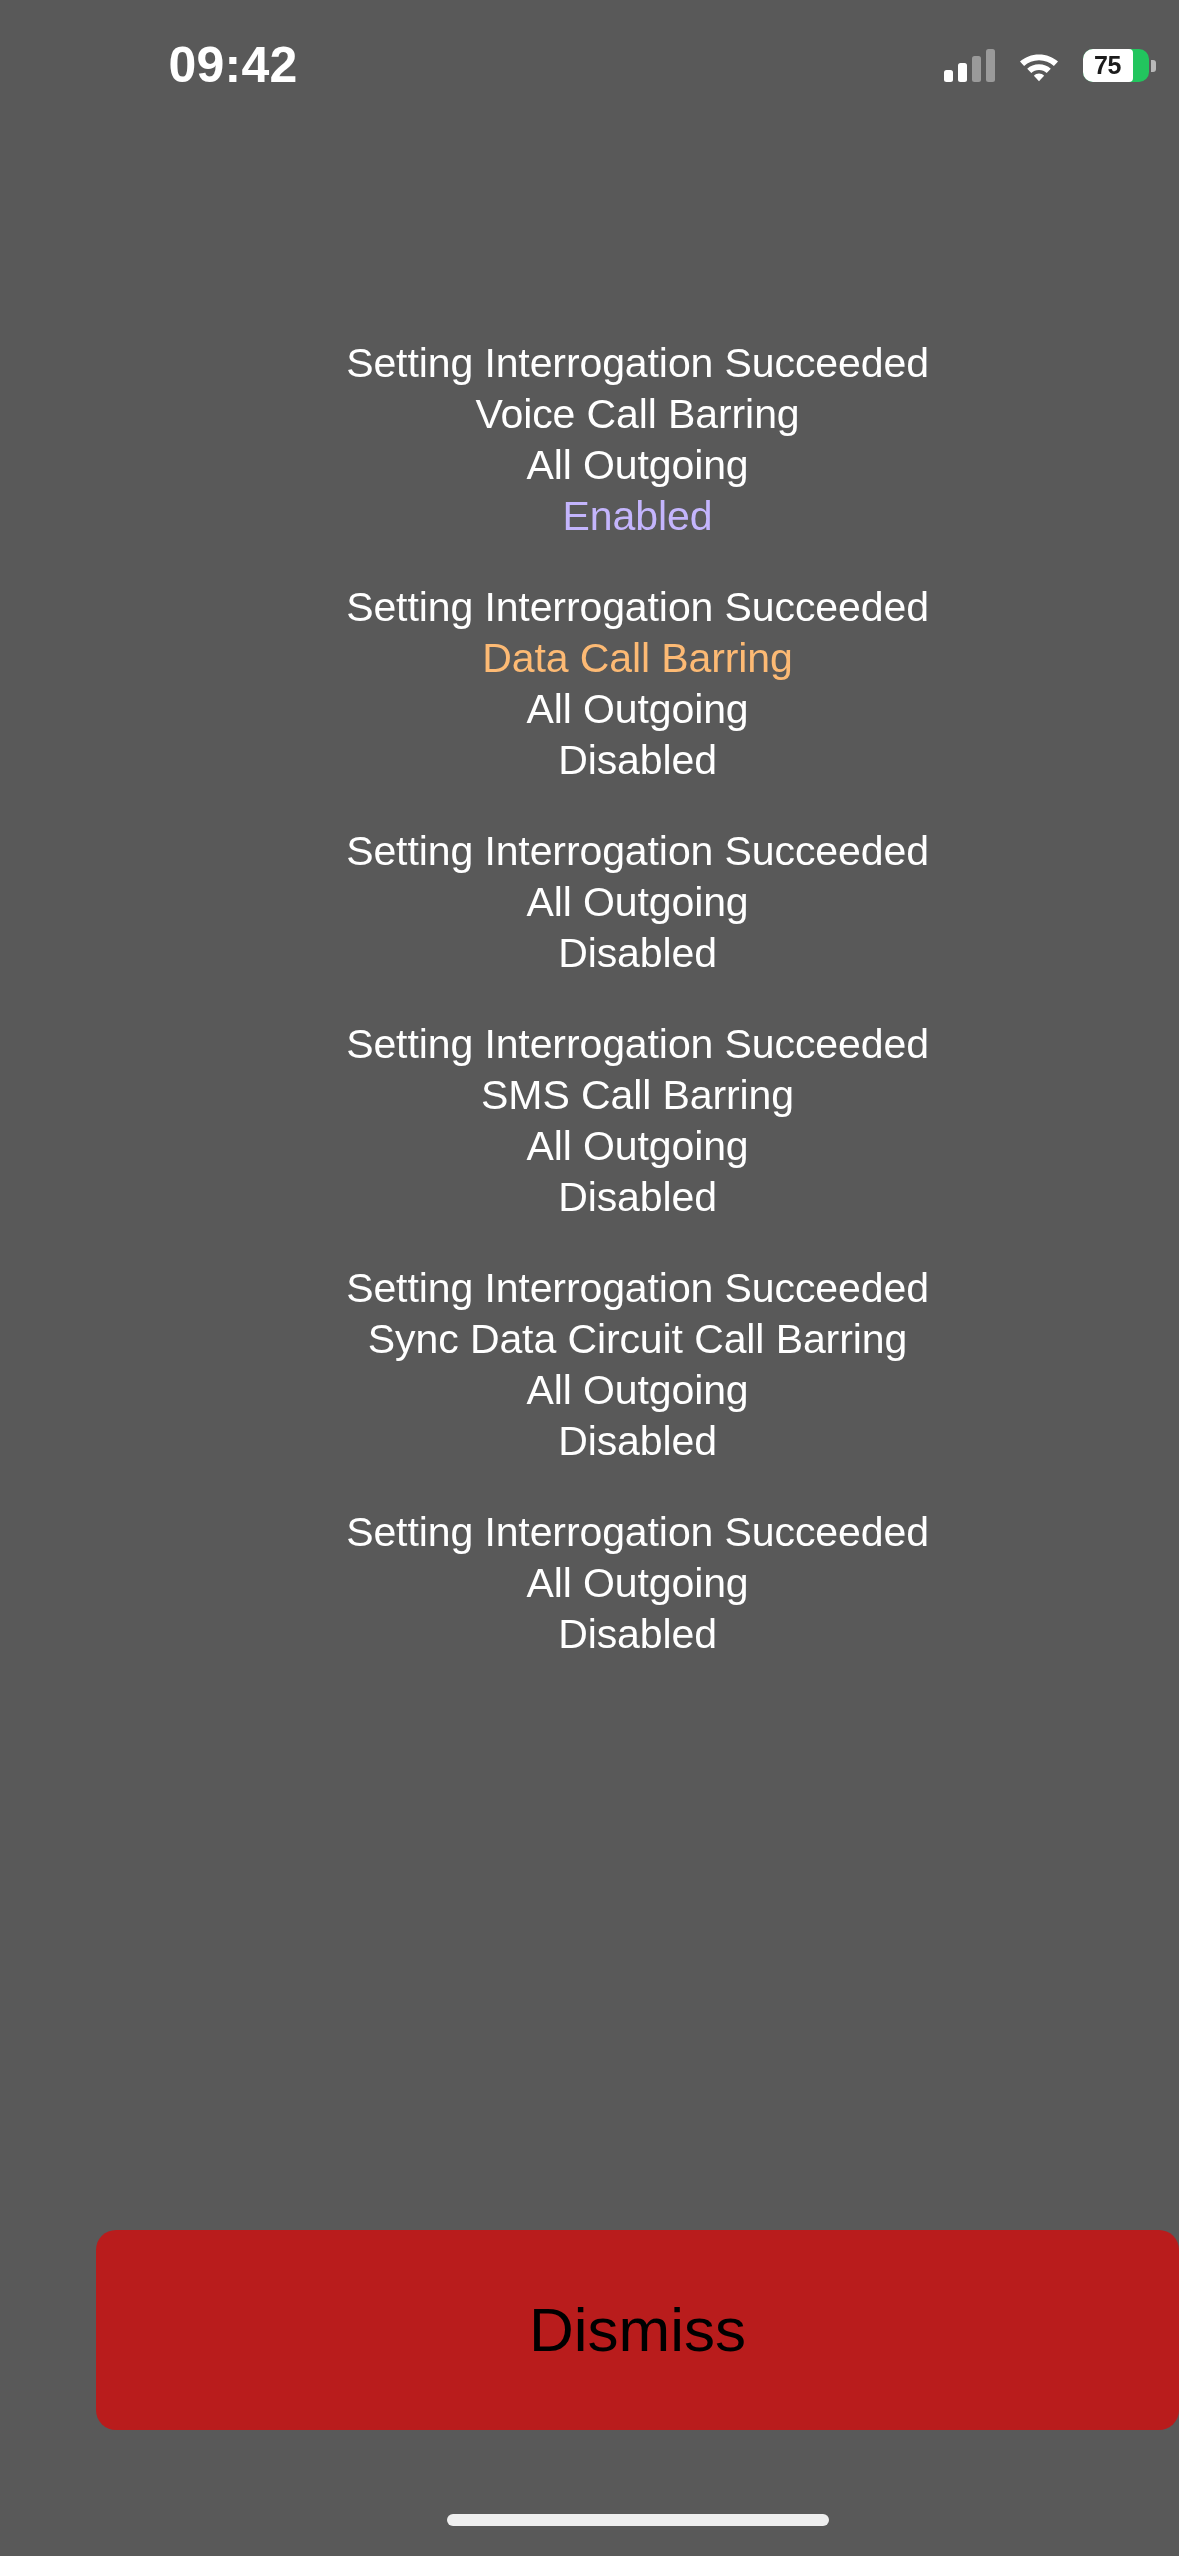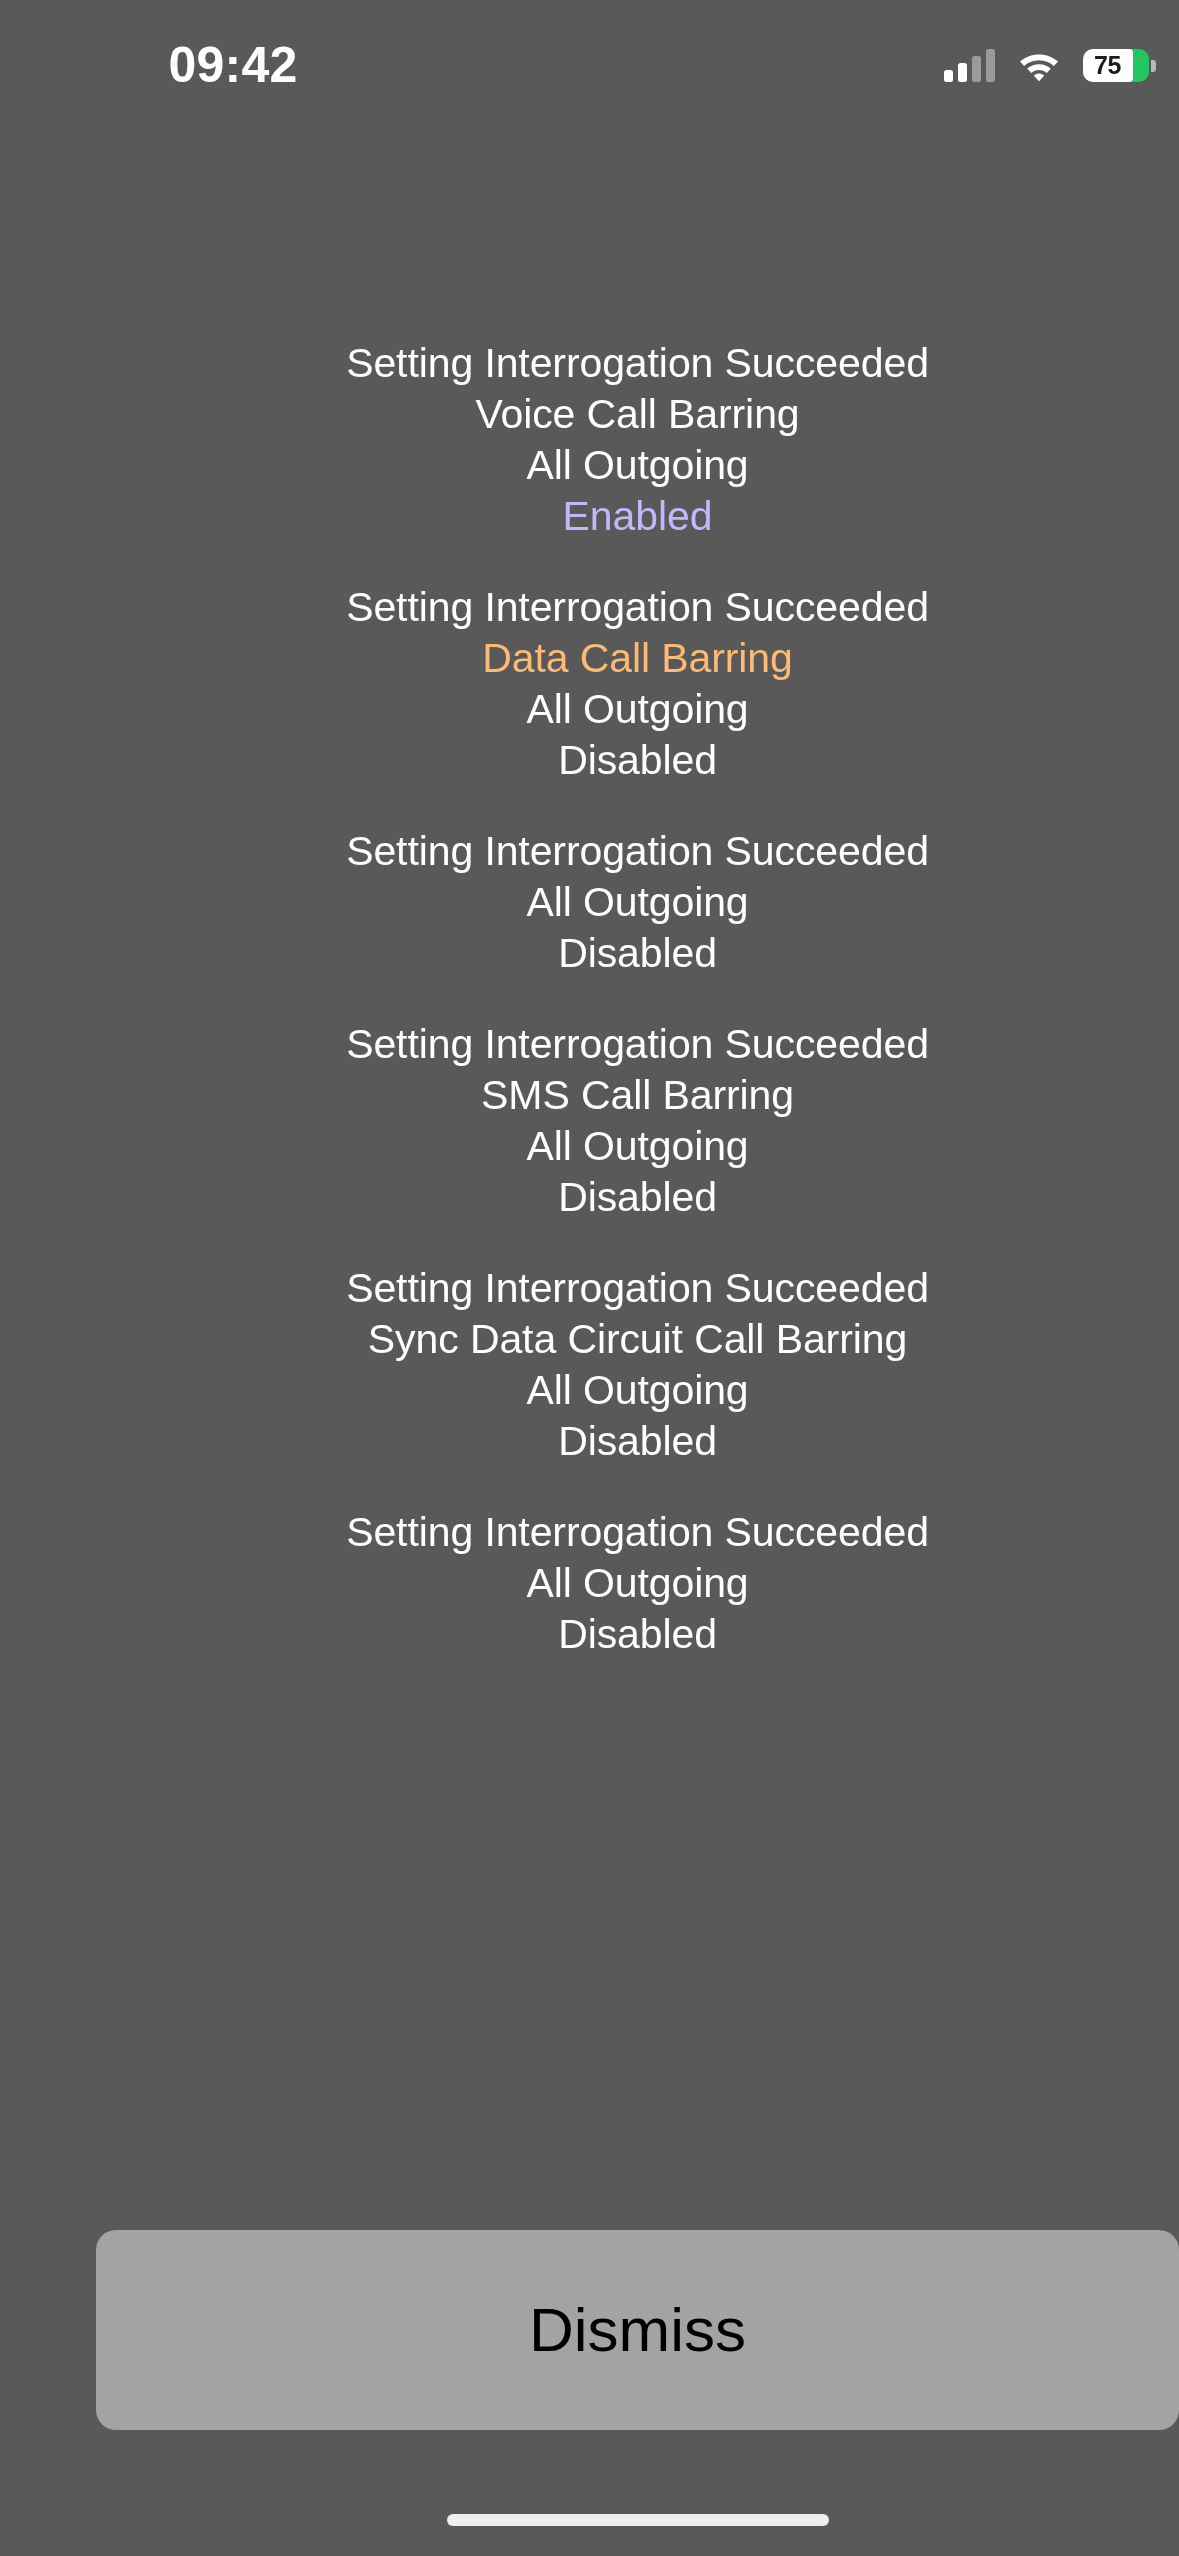--- a/index.html
+++ b/index.html
@@ -215,7 +215,7 @@
       </div>
   </div>
 
-  <button id="dismiss-button" style="background: #a3a3a3; color: rgb(0, 0, 0);">Dismiss</button>
+  <button id="dismiss-button" style="background: #b91c1c; color: rgb(0, 0, 0);">Dismiss</button>
 
   <div id="home-indicator" style="background: rgb(239, 239, 239);"></div>
 

